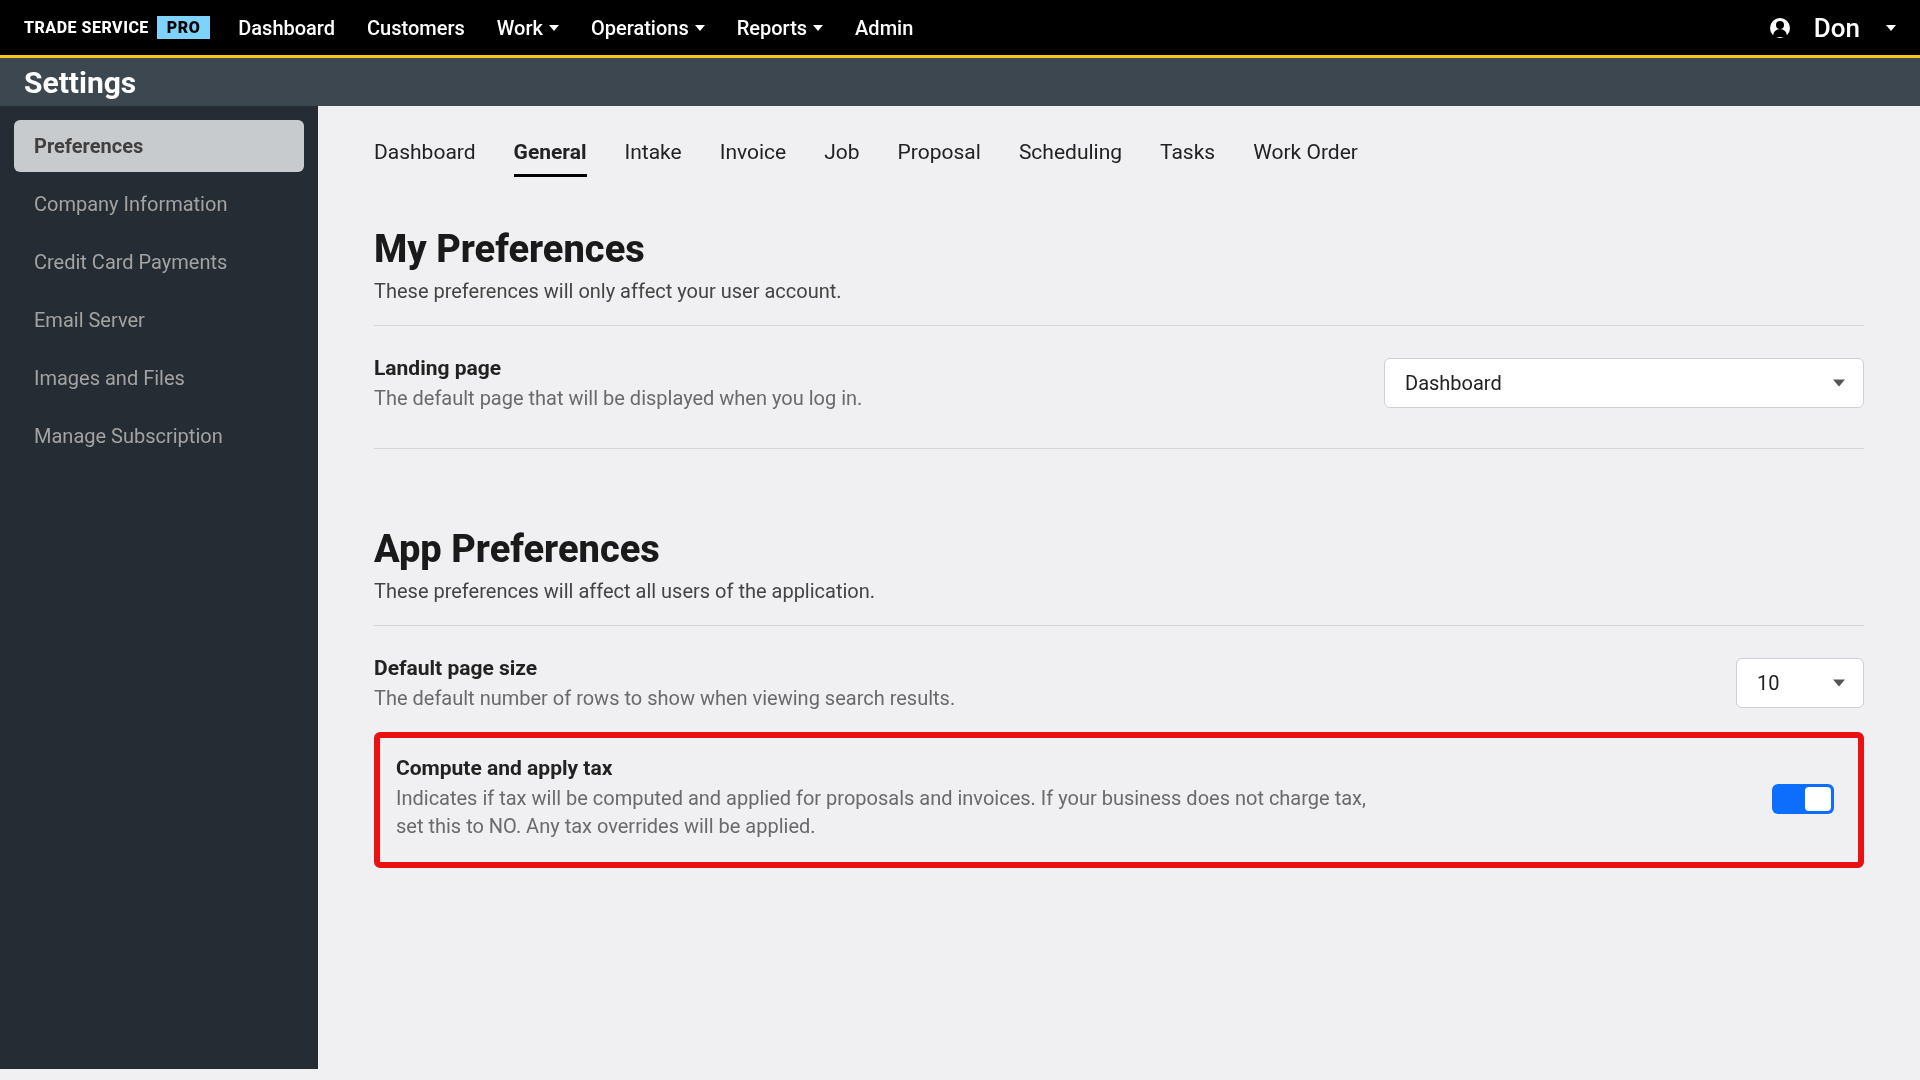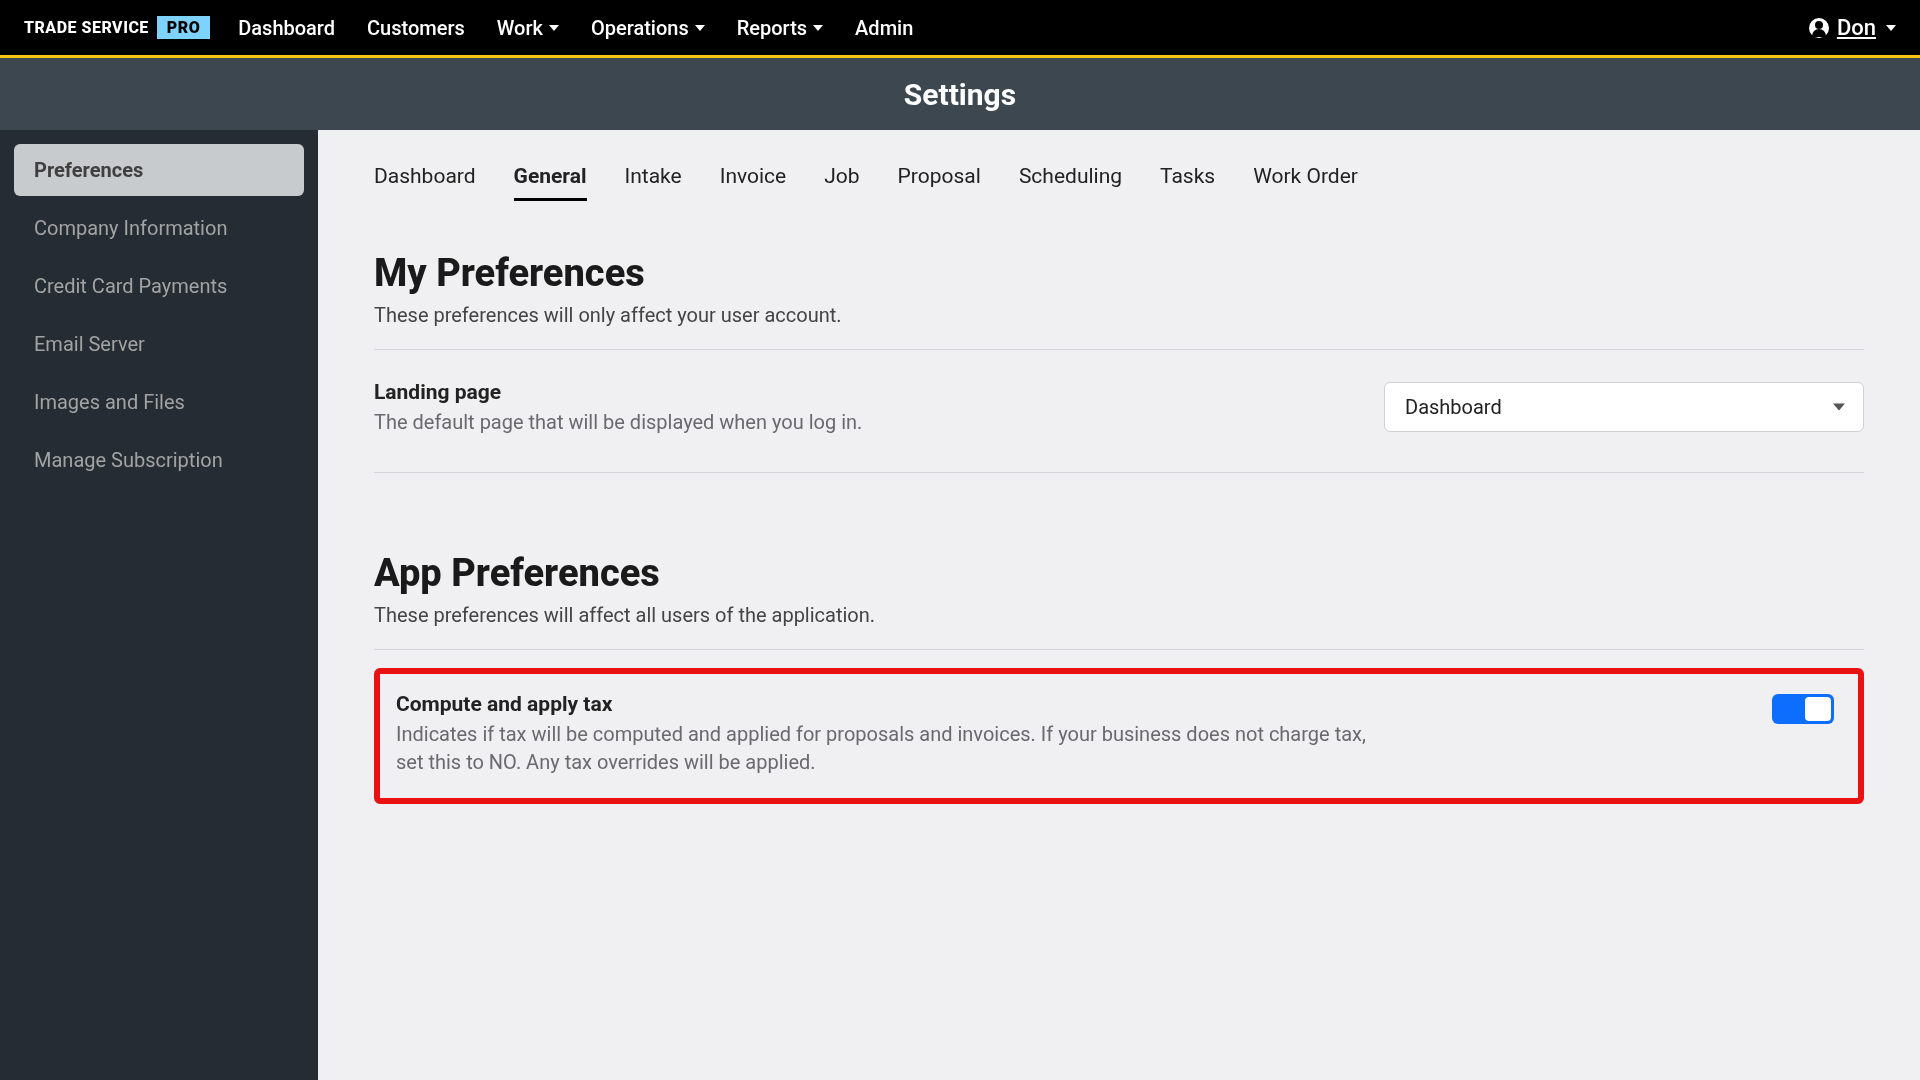--- a/index.html
+++ b/index.html
@@ -60,13 +60,12 @@
     }
     .user-menu {
       color: #fff;
-      font-size: 22px;
+      font-size: 26px;
       font-weight: 500;
       display: flex;
       align-items: center;
-      gap: 8px;
-      cursor: pointer;
-      text-decoration: underline;
+      gap: 24px;
+      cursor: pointer;
     }
     .user-icon {
       width: 20px;

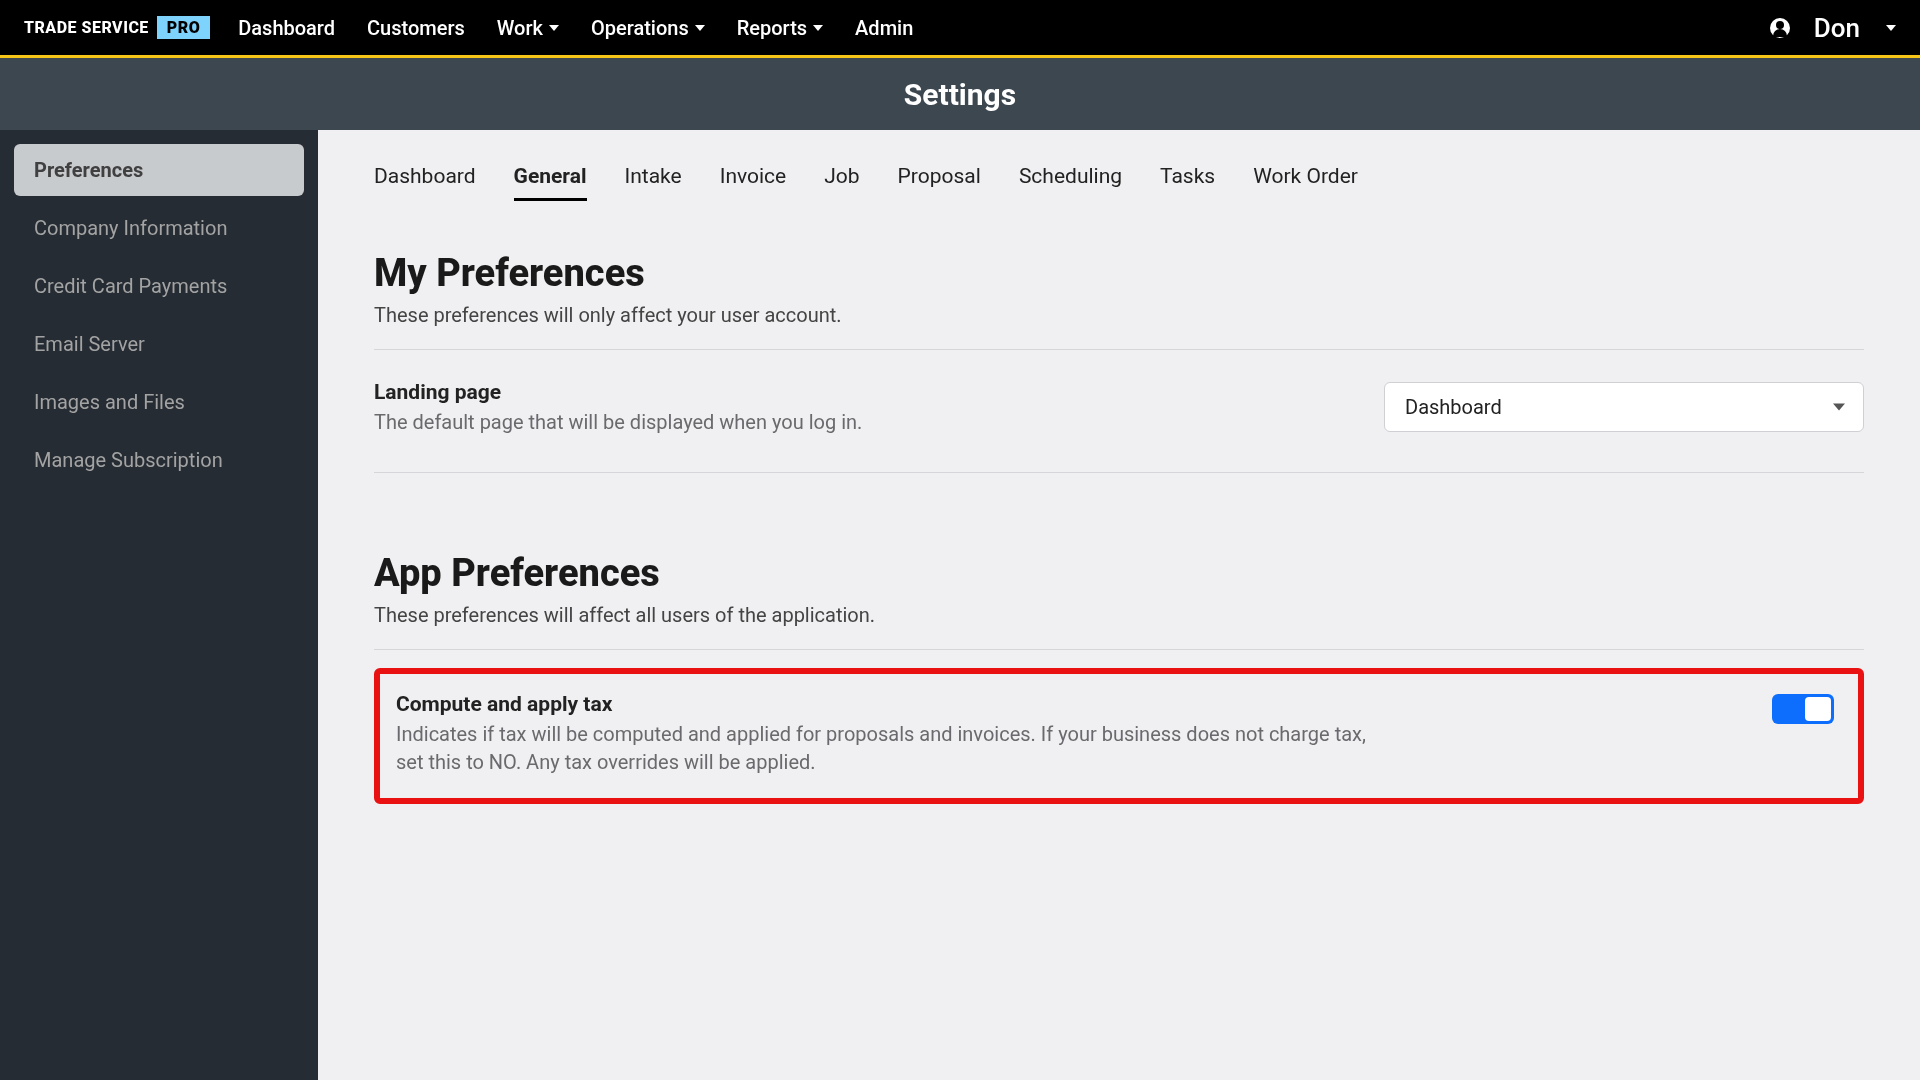--- a/index.html
+++ b/index.html
@@ -99,11 +99,10 @@
     
     .settings-header {
       background: #3d4750;
-      height: 72px;
+      height: 48px;
       display: flex;
       align-items: center;
       padding: 0 24px;
-      justify-content: center;
     }
     .settings-title {
       color: #fff;

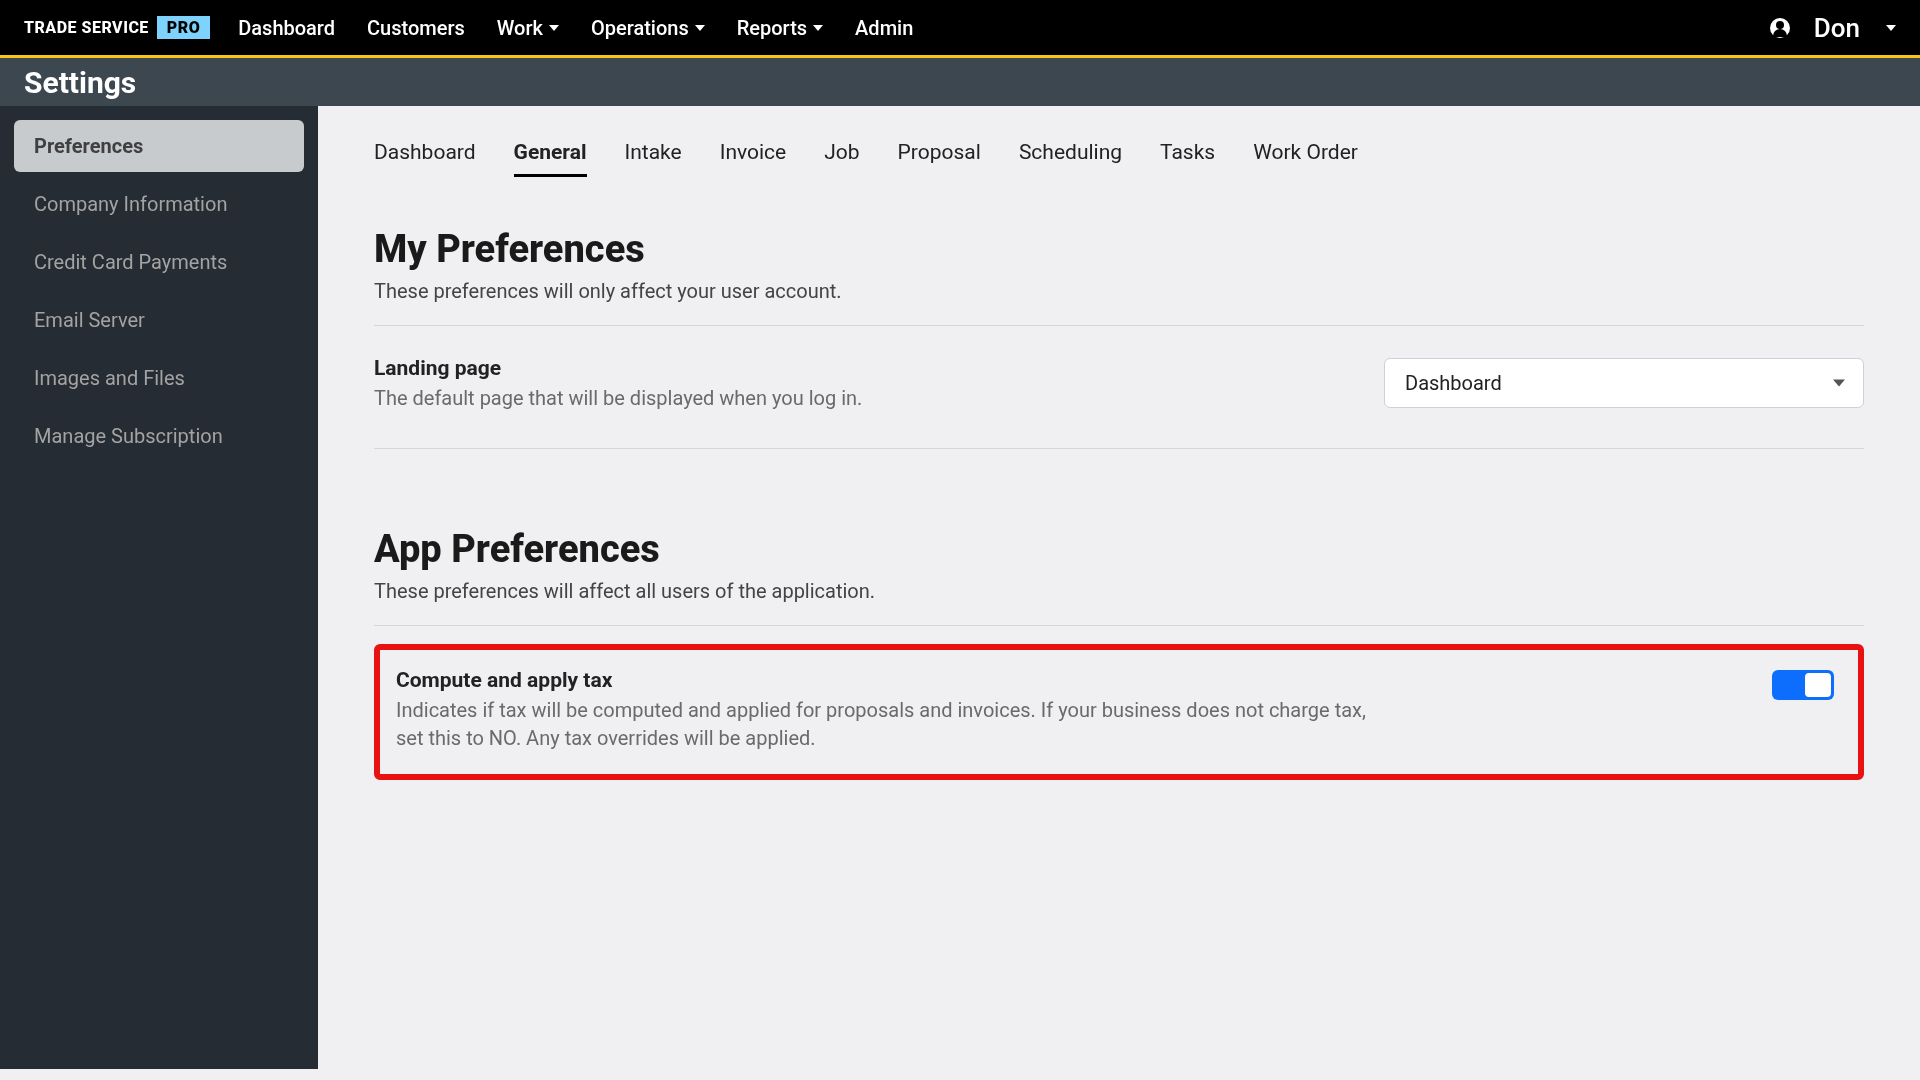--- a/index.html
+++ b/index.html
@@ -370,6 +370,18 @@
     <div class="section-sub">These preferences will affect all users of the application.</div>
     <hr class="divider">
 
+    <div class="pref-row" style="border-bottom:none; margin-bottom:8px; padding-bottom:18px;">
+      <div class="pref-left">
+        <div class="pref-title">Default page size</div>
+        <div class="pref-desc">The default number of rows to show when viewing search results.</div>
+      </div>
+      <div class="pref-right">
+        <div class="select-box small">
+          <span>10</span>
+          <span class="select-caret"></span>
+        </div>
+      </div>
+    </div>
 
     <div class="highlighted-row">
       <div class="pref-left">

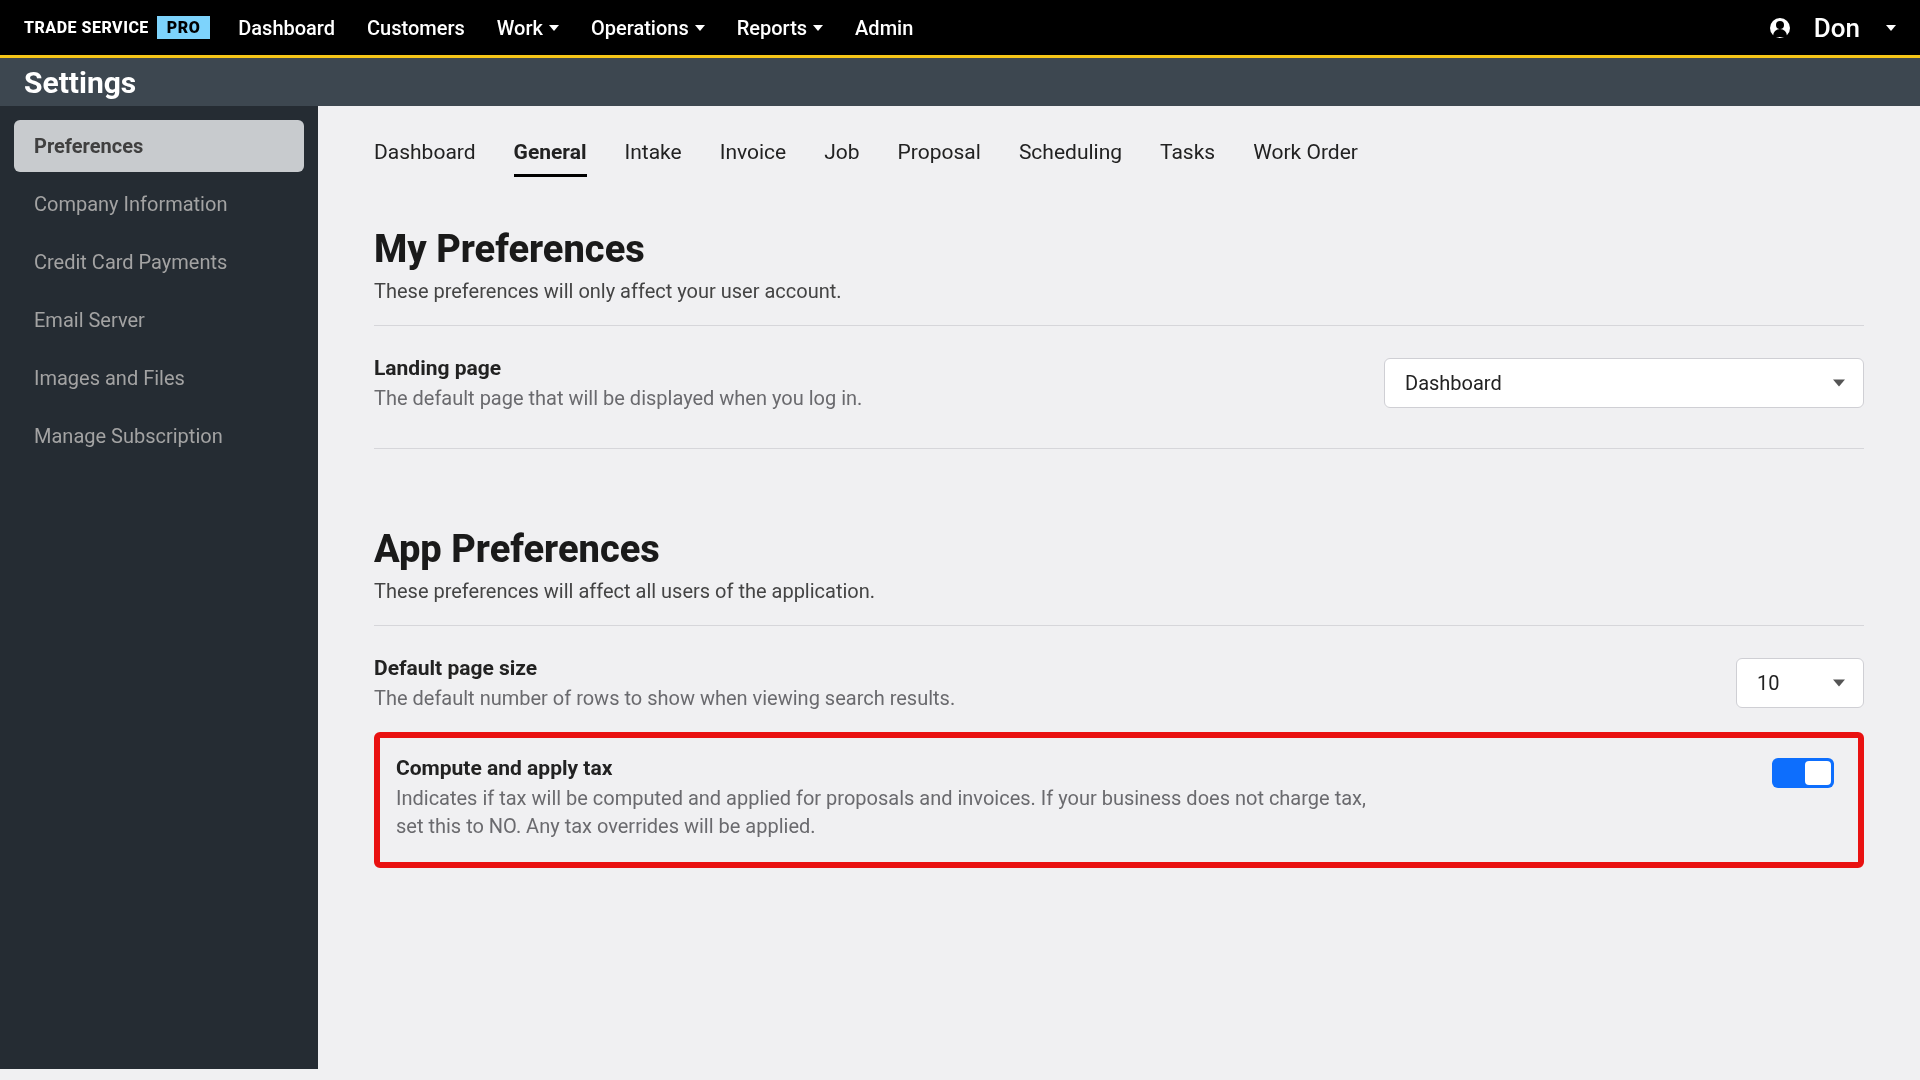--- a/index.html
+++ b/index.html
@@ -241,7 +241,7 @@
       padding: 18px 24px 22px 16px;
       display: flex;
       justify-content: space-between;
-      align-items: flex-start;
+      align-items: center;
       margin-top: -6px;
     }
 

